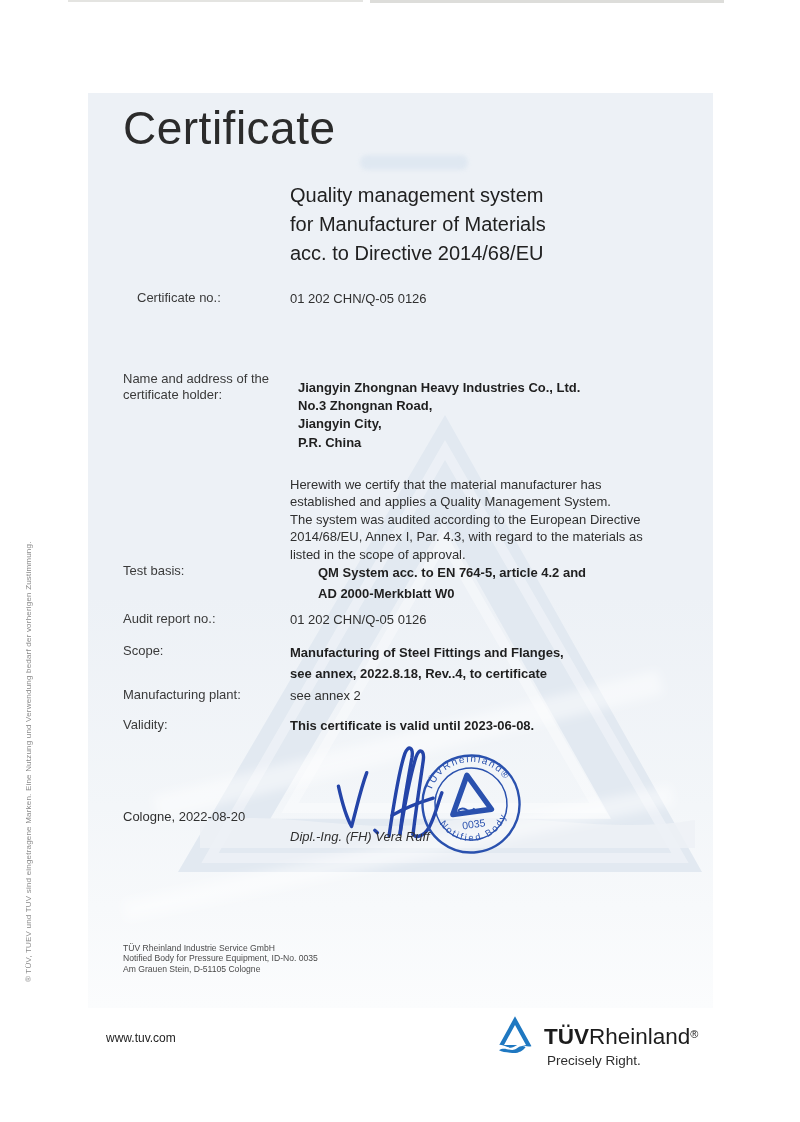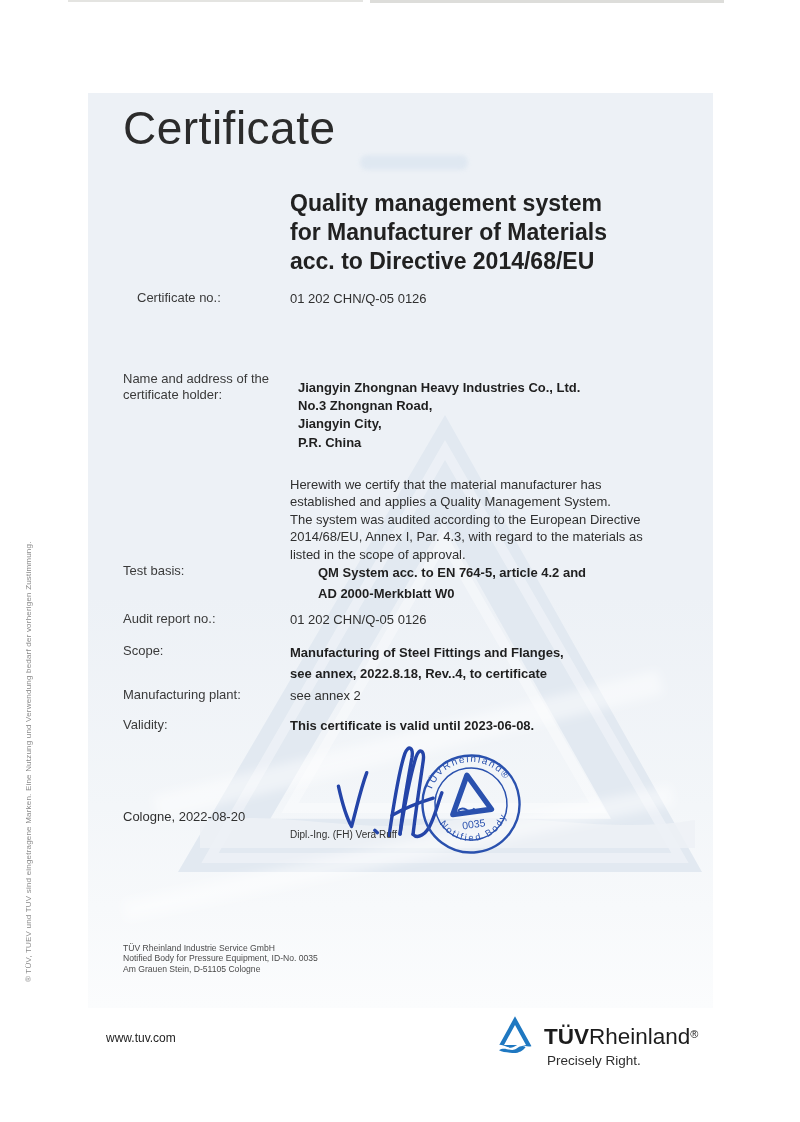--- a/index.html
+++ b/index.html
@@ -14,7 +14,7 @@
   .smudge{position:absolute;left:272px;top:62px;width:108px;height:15px;background:#dbe5f0;
           border-radius:7px;filter:blur(2px);opacity:.75;}
   .title{position:absolute;left:35px;top:8px;font-size:46px;letter-spacing:.5px;color:#2b2b2b;}
-  .sub{position:absolute;left:202px;top:96px;font-size:23px;font-weight:bold;line-height:29px;color:#212121;}
+  .sub{position:absolute;left:202px;top:88px;font-size:20px;font-weight:normal;line-height:29px;color:#212121;}
   .lab{position:absolute;left:35px;font-size:13px;line-height:15.6px;color:#3a3a3a;}
   .val{position:absolute;left:202px;font-size:13px;line-height:17.6px;color:#303030;}
   .b{font-weight:bold;color:#1f1f1f;}

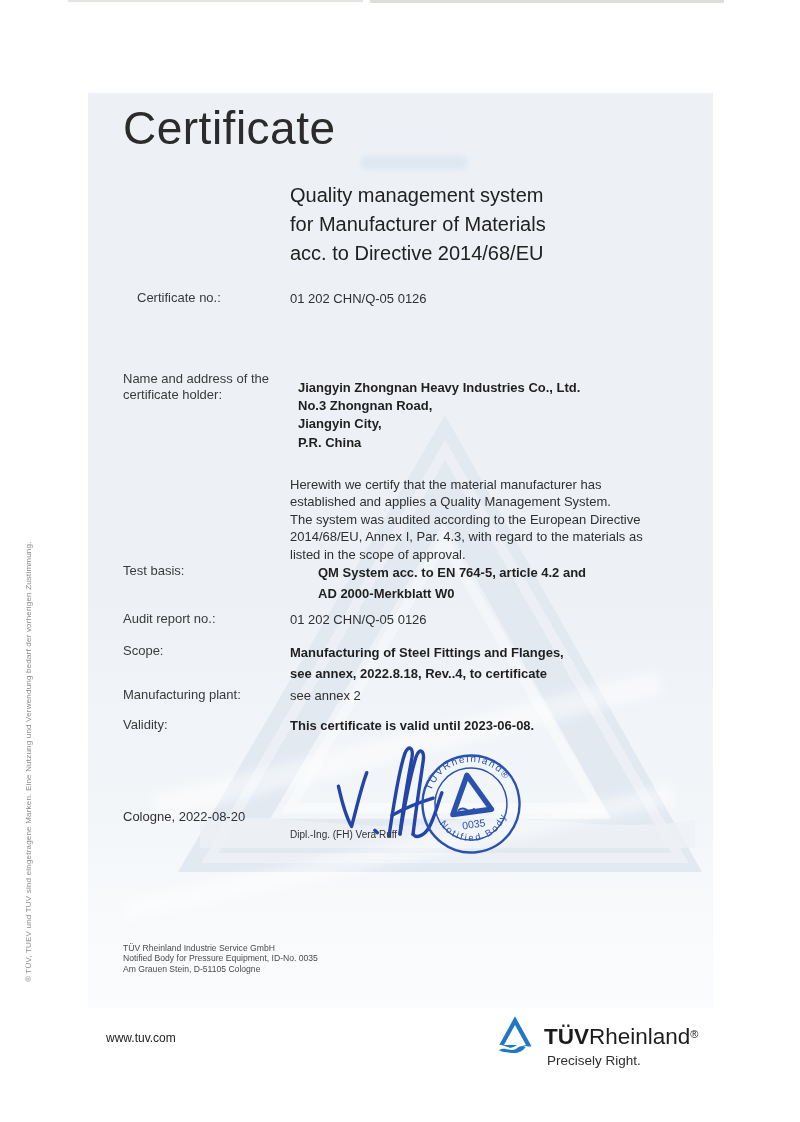--- a/index.html
+++ b/index.html
@@ -21,7 +21,7 @@
   .val.wide{line-height:18.2px;}
   .sig{position:absolute;left:243px;top:650px;transform:rotate(-3deg);}
   .stamp{position:absolute;left:331px;top:659px;transform:rotate(-8deg);}
-  .signer{position:absolute;left:202px;top:736px;font-size:10px;color:#303030;}
+  .signer{position:absolute;left:202px;top:736px;font-size:13px;color:#303030;font-style:italic;}
   .footer{position:absolute;left:35px;top:850px;font-size:8.6px;line-height:10.4px;color:#4a4a4a;}
   .formcode{position:absolute;left:590px;top:877px;font-size:9px;color:#555;margin-left:47px;}
   .sidenote{position:absolute;left:24px;top:982px;width:402px;font-size:8px;color:#8a8a8a;

